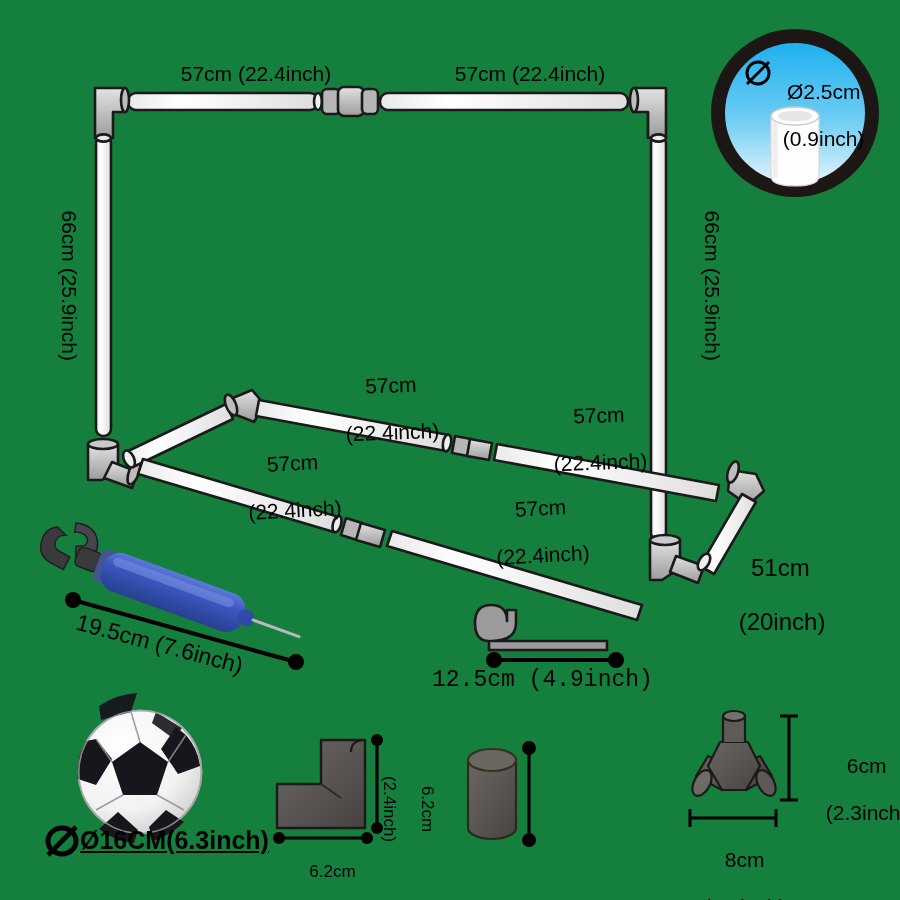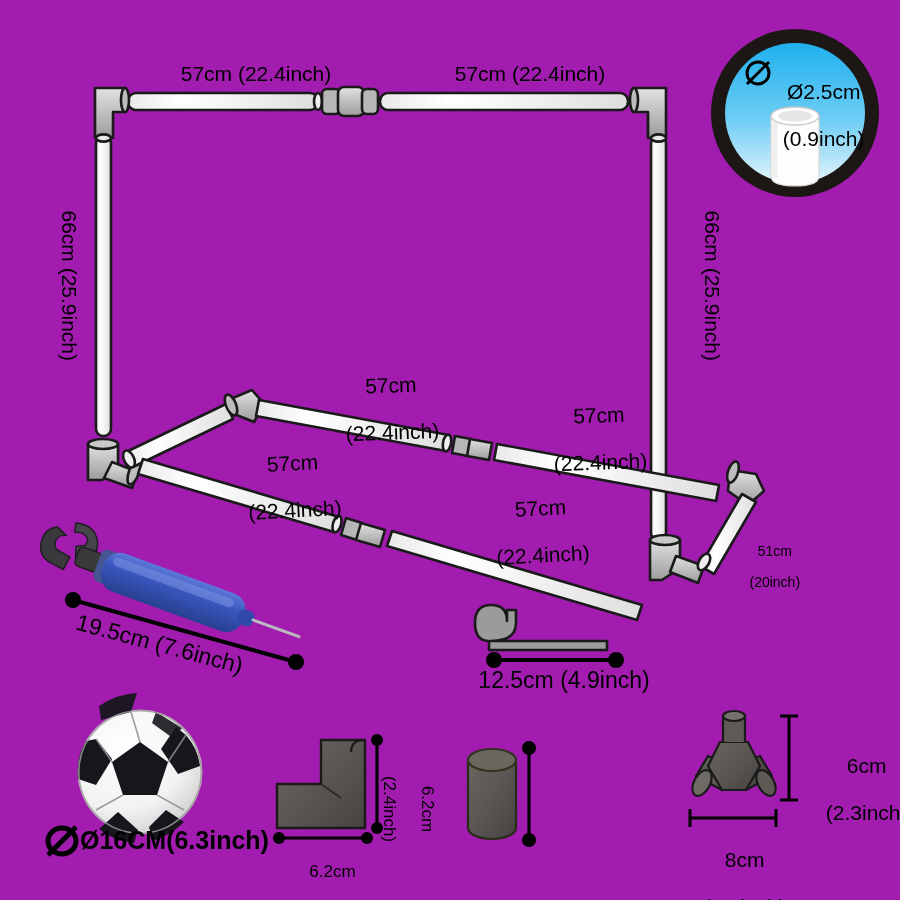--- a/index.html
+++ b/index.html
@@ -4,7 +4,7 @@
 <style>
   html,body{margin:0;padding:0;background:#fff;}
   body{width:900px;height:900px;overflow:hidden;font-family:"Liberation Sans",sans-serif;}
-  #stage{position:relative;width:900px;height:900px;background:#a21caf;}
+  #stage{position:relative;width:900px;height:900px;background:#15803d;}
   .lbl{position:absolute;color:#000;font-family:"Liberation Sans",sans-serif;white-space:pre;line-height:1.12;}
   .c{text-align:center;}
   svg{display:block;}

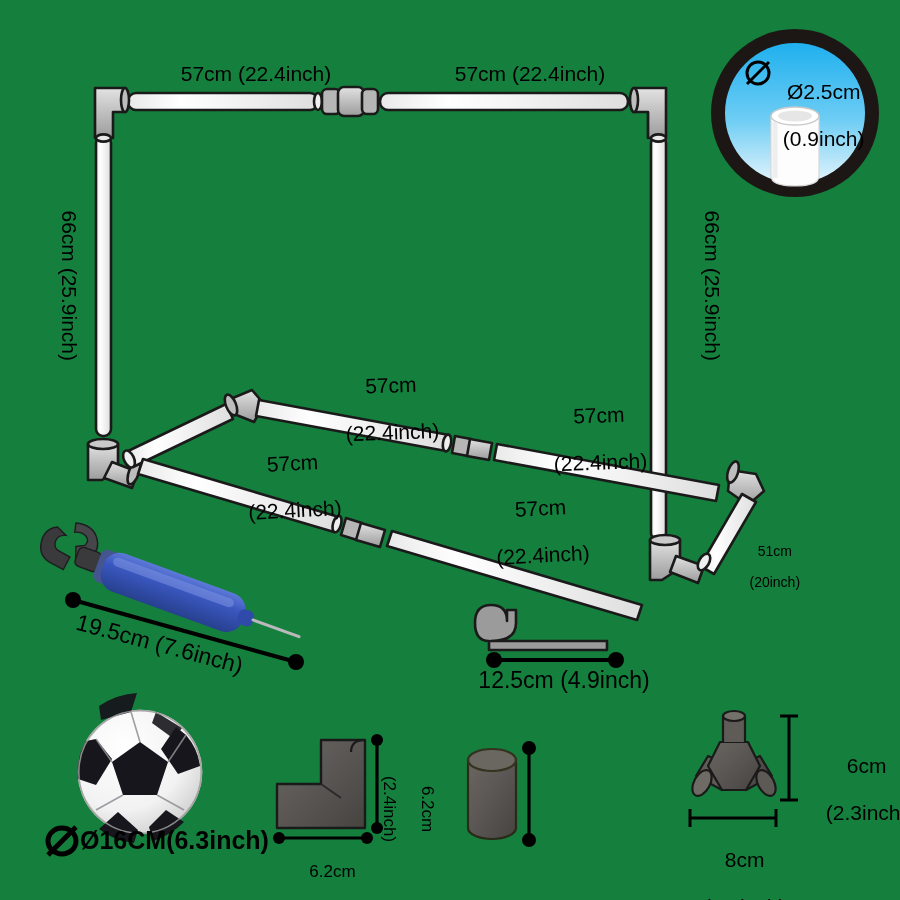--- a/index.html
+++ b/index.html
@@ -295,7 +295,7 @@
     <span>(22.4inch)</span>
   </div>
 
-  <div class="lbl c" style="left:712px;top:528px;width:110px;font-size:14px;">
+  <div class="lbl c" style="left:712px;top:528px;width:110px;font-size:24px;">
     <span>51cm</span><br>
     <span>(20inch)</span>
   </div>

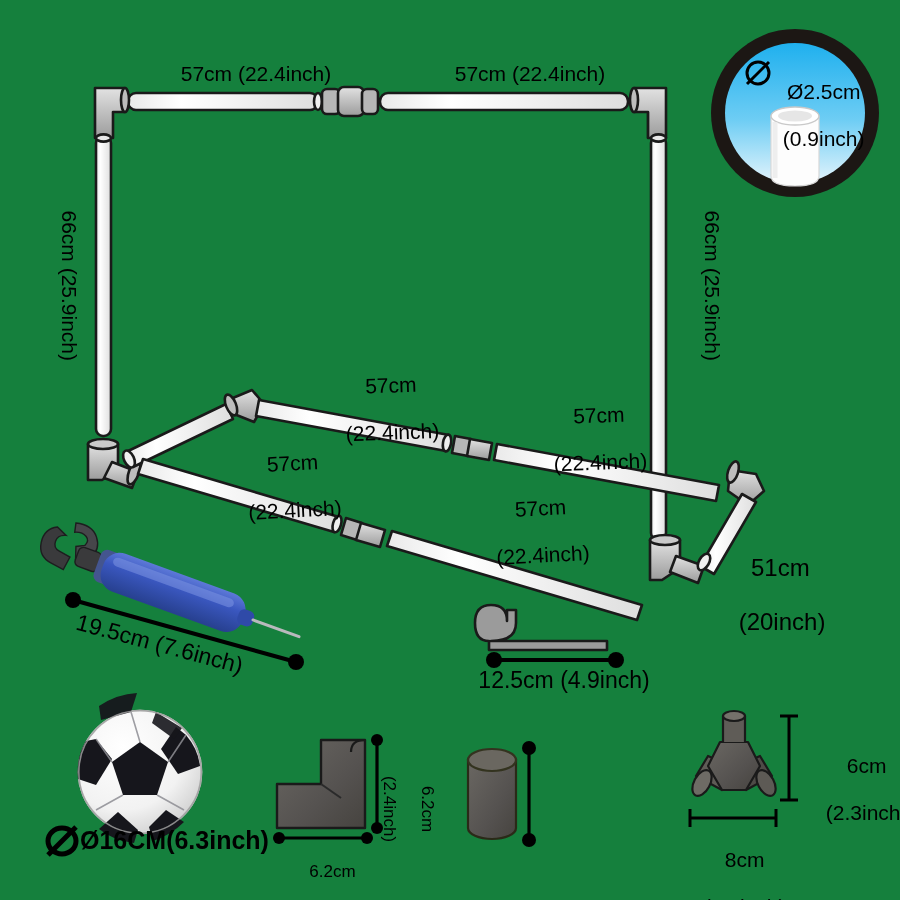--- a/index.html
+++ b/index.html
@@ -302,7 +302,7 @@
 
   <div class="lbl" style="left:80px;top:610px;font-size:23px;transform:rotate(15deg);transform-origin:left top;">19.5cm (7.6inch)</div>
 
-  <div class="lbl c" style="left:454px;top:668px;width:220px;font-size:23px;">12.5cm (4.9inch)</div>
+  <div class="lbl c" style="left:432px;top:668px;width:220px;font-size:23px;font-family:Liberation Mono, monospace;">12.5cm (4.9inch)</div>
 
   <div class="lbl" style="left:80px;top:826px;font-size:25px;font-weight:bold;">Ø16CM(6.3inch)</div>
 

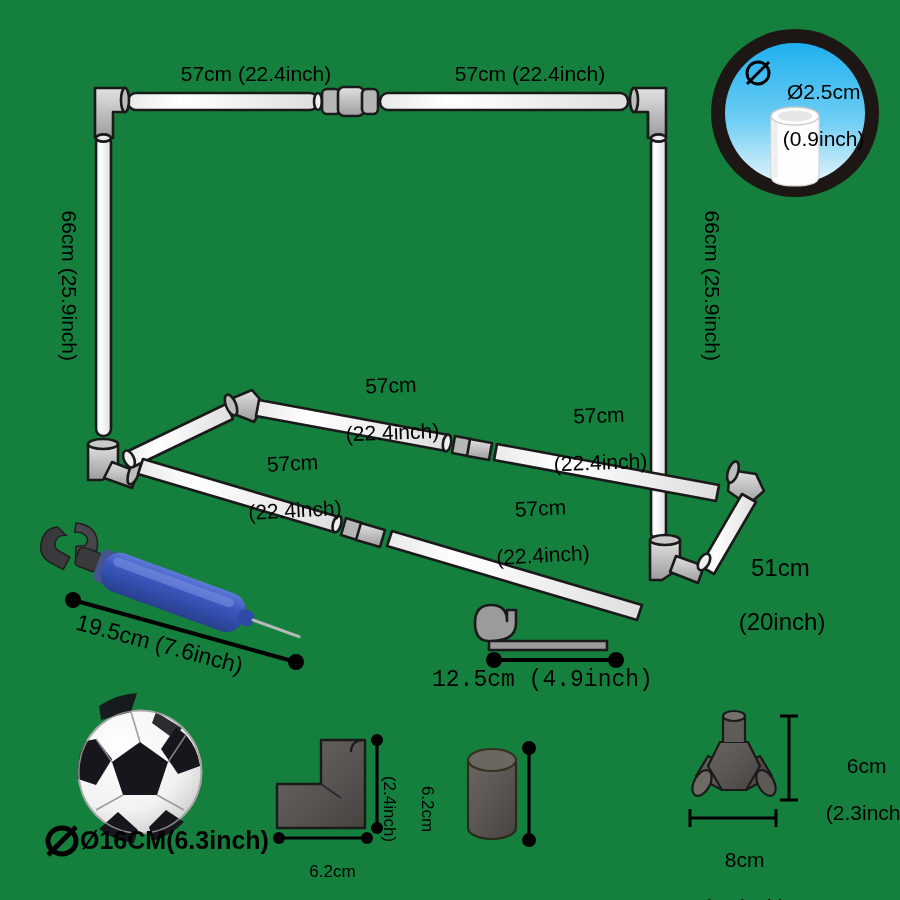--- a/index.html
+++ b/index.html
@@ -304,7 +304,7 @@
 
   <div class="lbl c" style="left:432px;top:668px;width:220px;font-size:23px;font-family:Liberation Mono, monospace;">12.5cm (4.9inch)</div>
 
-  <div class="lbl" style="left:80px;top:826px;font-size:25px;font-weight:bold;">Ø16CM(6.3inch)</div>
+  <div class="lbl" style="left:80px;top:826px;font-size:25px;font-weight:bold;text-decoration:underline;">Ø16CM(6.3inch)</div>
 
   <div class="lbl c" style="left:263px;top:843px;width:120px;font-size:17px;">
     <span>6.2cm</span><br>

